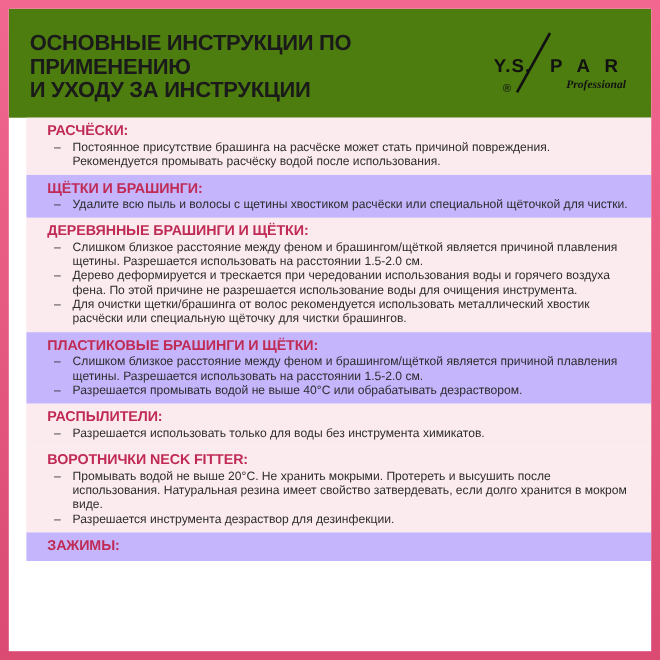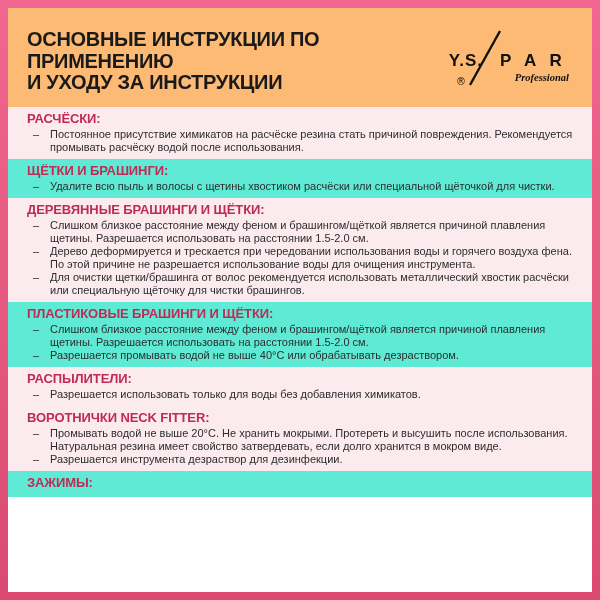--- a/index.html
+++ b/index.html
@@ -19,8 +19,8 @@
   }
 
   header {
-    background: #fdba74;
-    display: flex; justify-content: space-between; align-items: flex-end;
+    background: #4d7c0f;
+    display: flex; justify-content: space-between; align-items: center;
     padding: 21px 16px 13px 19px;
   }
   h1 {

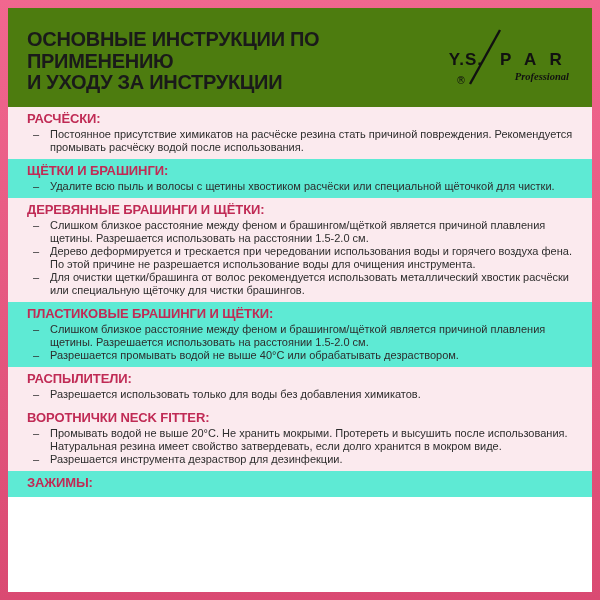--- a/index.html
+++ b/index.html
@@ -31,7 +31,7 @@
 
   .logo { flex: 0 0 auto; margin-top: -2px; }
 
-  section { padding: 4px 18px 5px 19px; }
+  section { padding: 4px 18px 5px 19px; margin-left: 16px; }
   section.pink { background: var(--band-pink); }
   section.white { background: #5eead4; }
 

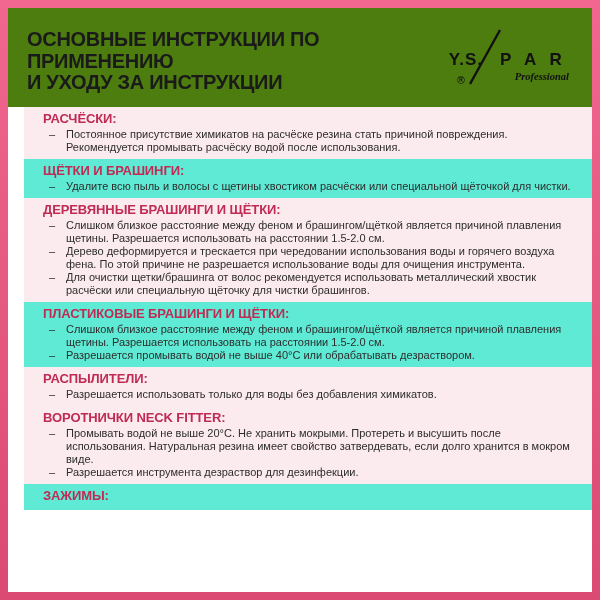--- a/index.html
+++ b/index.html
@@ -79,7 +79,7 @@
         <section class="pink">
           <h2>РАСЧЁСКИ:</h2>
           <ul>
-            <li data-marker="–">Постоянное присутствие химикатов на расчёске резина стать причиной повреждения. Рекомендуется промывать расчёску водой после использования.</li>
+            <li data-marker="–">Постоянное присутствие брашинга на расчёске может стать причиной повреждения. Рекомендуется промывать расчёску водой после использования.</li>
           </ul>
         </section>
         <section class="white">

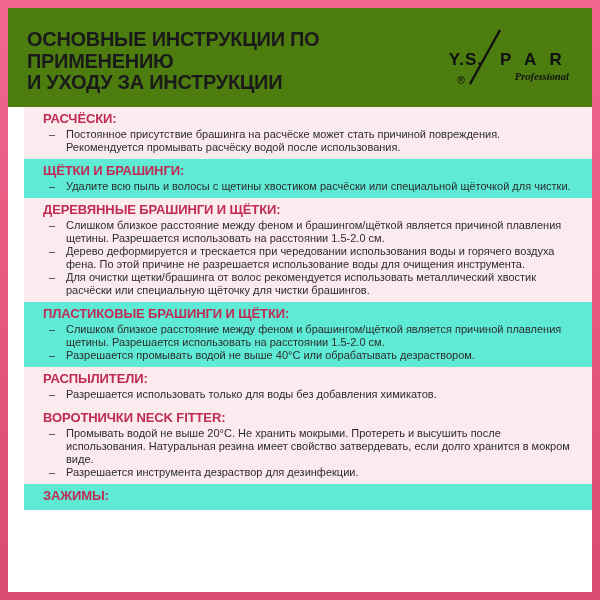--- a/index.html
+++ b/index.html
@@ -33,7 +33,7 @@
 
   section { padding: 4px 18px 5px 19px; margin-left: 16px; }
   section.pink { background: var(--band-pink); }
-  section.white { background: #5eead4; }
+  section.white { background: #c4b5fd; }
 
   h2 {
     color: var(--heading);

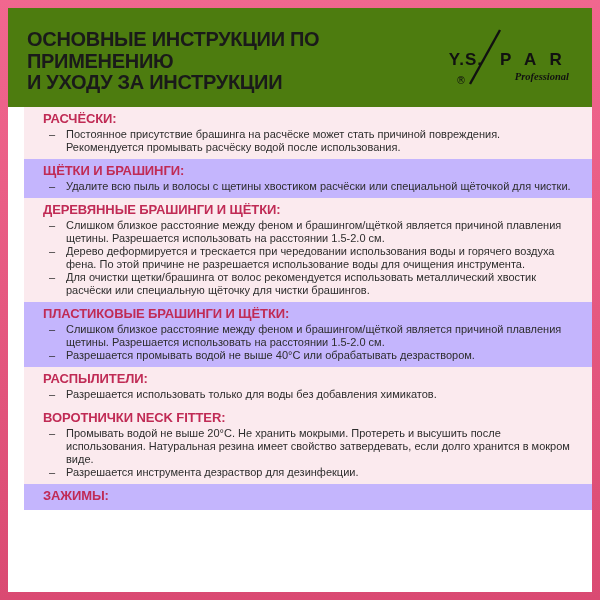--- a/index.html
+++ b/index.html
@@ -106,7 +106,7 @@
         <section class="pink">
           <h2>РАСПЫЛИТЕЛИ:</h2>
           <ul>
-            <li data-marker="–">Разрешается использовать только для воды без добавления химикатов.</li>
+            <li data-marker="–">Разрешается использовать только для воды без инструмента химикатов.</li>
           </ul>
         </section>
         <section class="pink">

